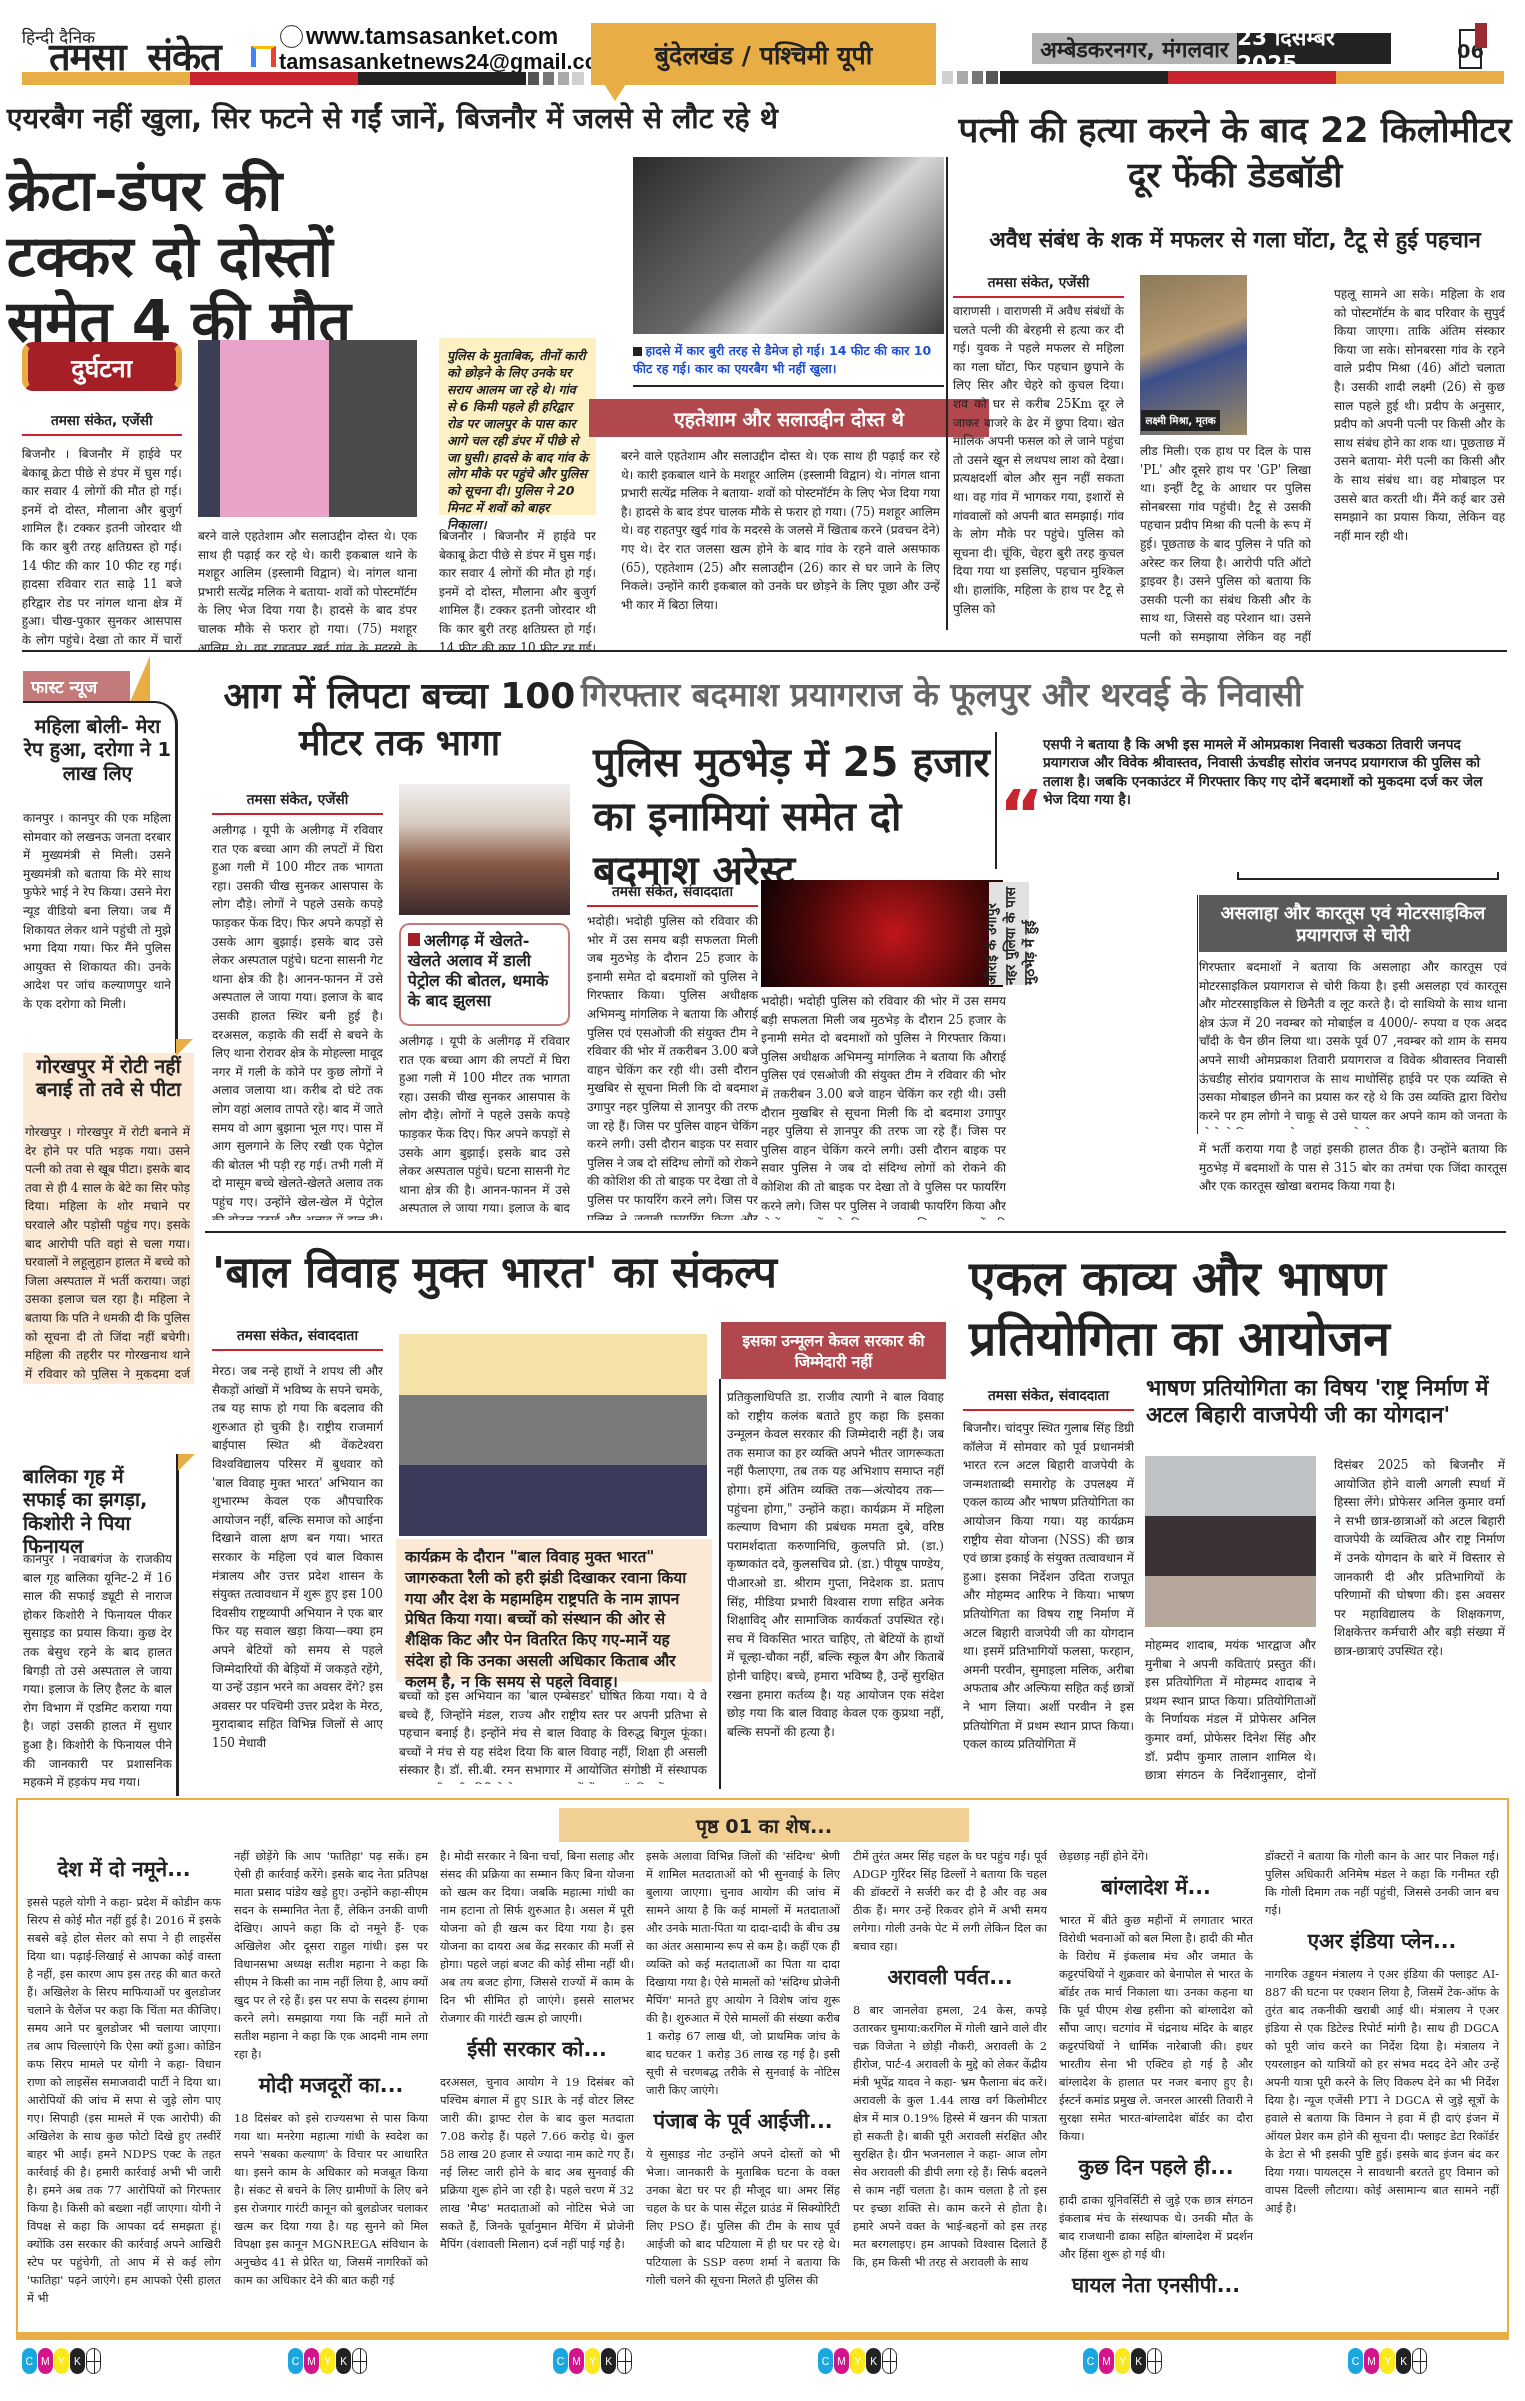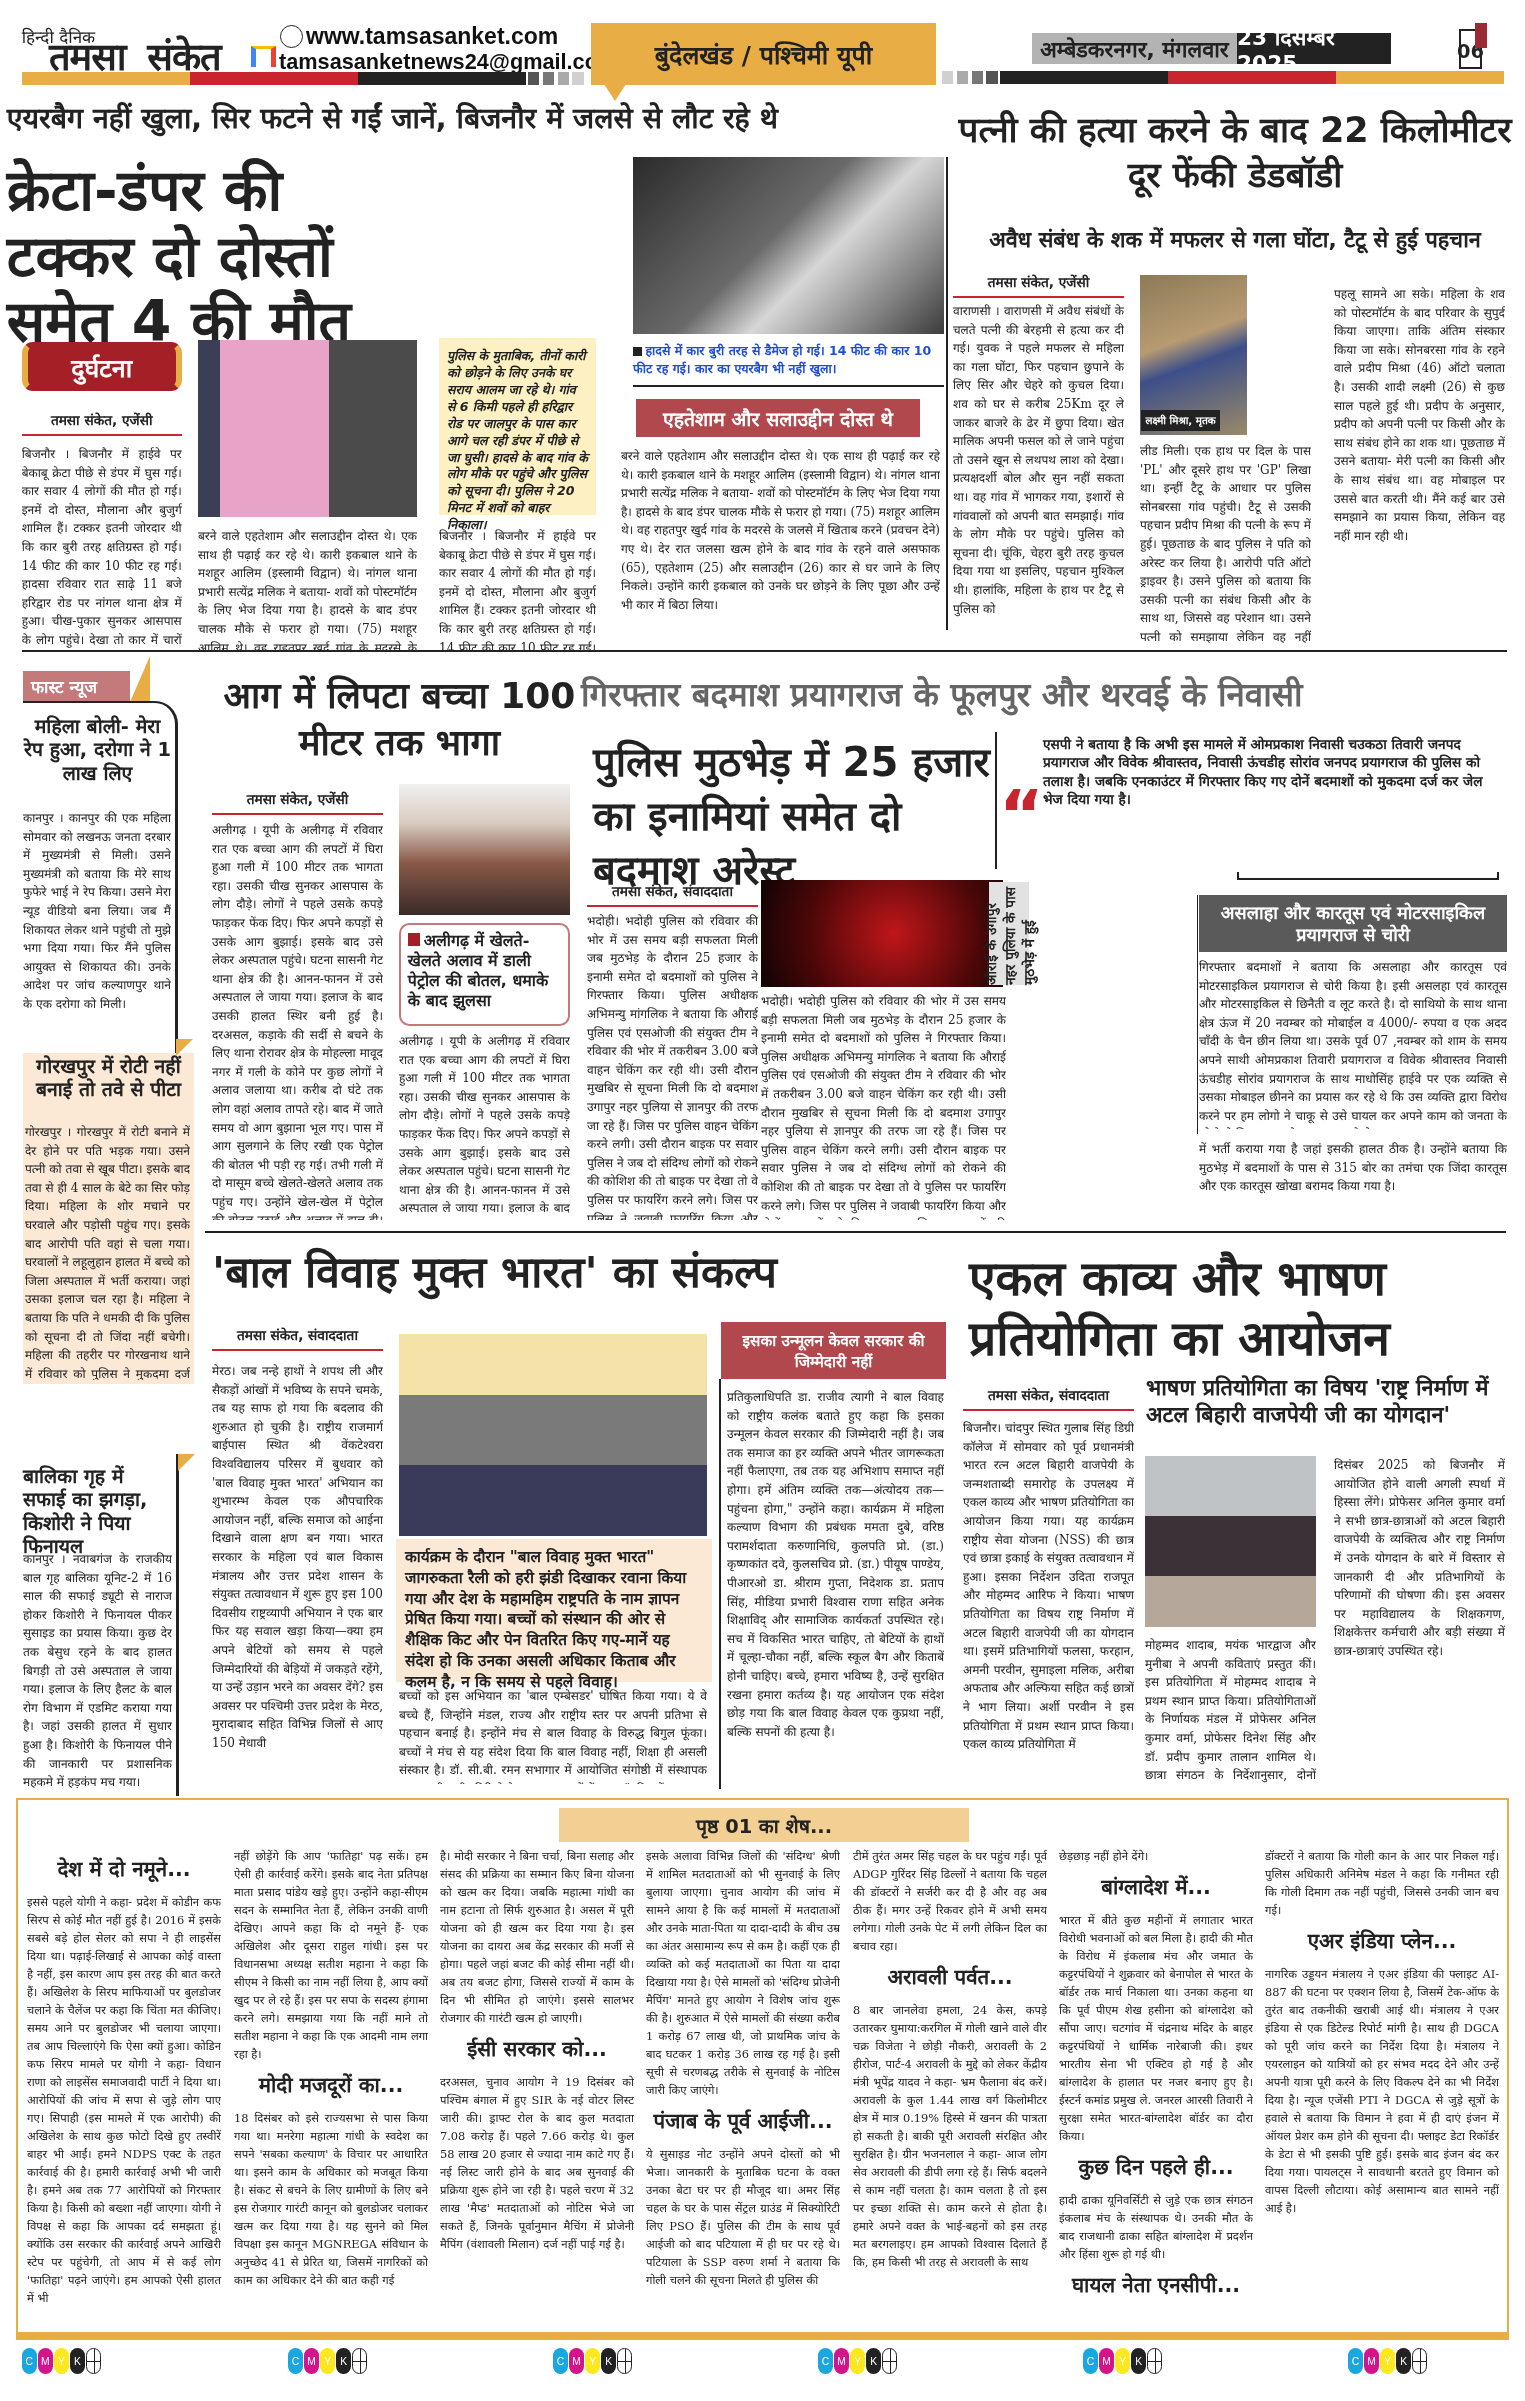--- a/index.html
+++ b/index.html
@@ -125,7 +125,7 @@
 <div class="abs body-text" style="left:439px;top:527px;width:157px;height:125px;">
   <span>बिजनौर । बिजनौर में हाईवे पर बेकाबू क्रेटा पीछे से डंपर में घुस गई। कार सवार 4 लोगों की मौत हो गई। इनमें दो दोस्त, मौलाना और बुजुर्ग शामिल हैं। टक्कर इतनी जोरदार थी कि कार बुरी तरह क्षतिग्रस्त हो गई। 14 फीट की कार 10 फीट रह गई। हादसा रविवार रात साढ़े 11 बजे हरिद्वार रोड पर नांगल थाना क्षेत्र में हुआ। चीख-पुकार सुनकर आसपास के लोग पहुंचे। देखा तो कार में चारों बुरी तरह फंसे थे। आनन-फानन में पुलिस बुलाई। पुलिस ने डंपर में फंसी कार को खींचा और दरवाजे काटकर शवों को बाहर निकाला। पुलिस के मुताबिक, कार के एयरबैग नहीं खुले थे। सिर और चेहरे पर चोट लगने की वजह से चारों की जान चली गई। राहतपुर के ग्राम प्रधान मोहम्मद मुस्तफा ने बताया- सराय आलम के रहने वाले कारी इकबाल</span>
 </div>
-<div class="abs band-maroon" style="left:636px;top:399px;width:284px;height:38px;font-size:19.4px;">एहतेशाम और सलाउद्दीन दोस्त थे</div>
+<div class="abs band-maroon" style="left:589px;top:399px;width:400px;height:38px;font-size:19.4px;">एहतेशाम और सलाउद्दीन दोस्त थे</div>
 <div class="abs body-text" style="left:621px;top:447px;width:319px;height:205px;">बरने वाले एहतेशाम और सलाउद्दीन दोस्त थे। एक साथ ही पढ़ाई कर रहे थे। कारी इकबाल थाने के मशहूर आलिम (इस्लामी विद्वान) थे। नांगल थाना प्रभारी सत्येंद्र मलिक ने बताया- शवों को पोस्टमॉर्टम के लिए भेज दिया गया है। हादसे के बाद डंपर चालक मौके से फरार हो गया। (75) मशहूर आलिम थे। वह राहतपुर खुर्द गांव के मदरसे के जलसे में खिताब करने (प्रवचन देने) गए थे। देर रात जलसा खत्म होने के बाद गांव के रहने वाले असफाक (65), एहतेशाम (25) और सलाउद्दीन (26) कार से घर जाने के लिए निकले। उन्होंने कारी इकबाल को उनके घर छोड़ने के लिए पूछा और उन्हें भी कार में बिठा लिया।</div>
 
 <div class="abs vrule" style="left:946px;top:157px;width:1.7px;height:473px;"></div>

